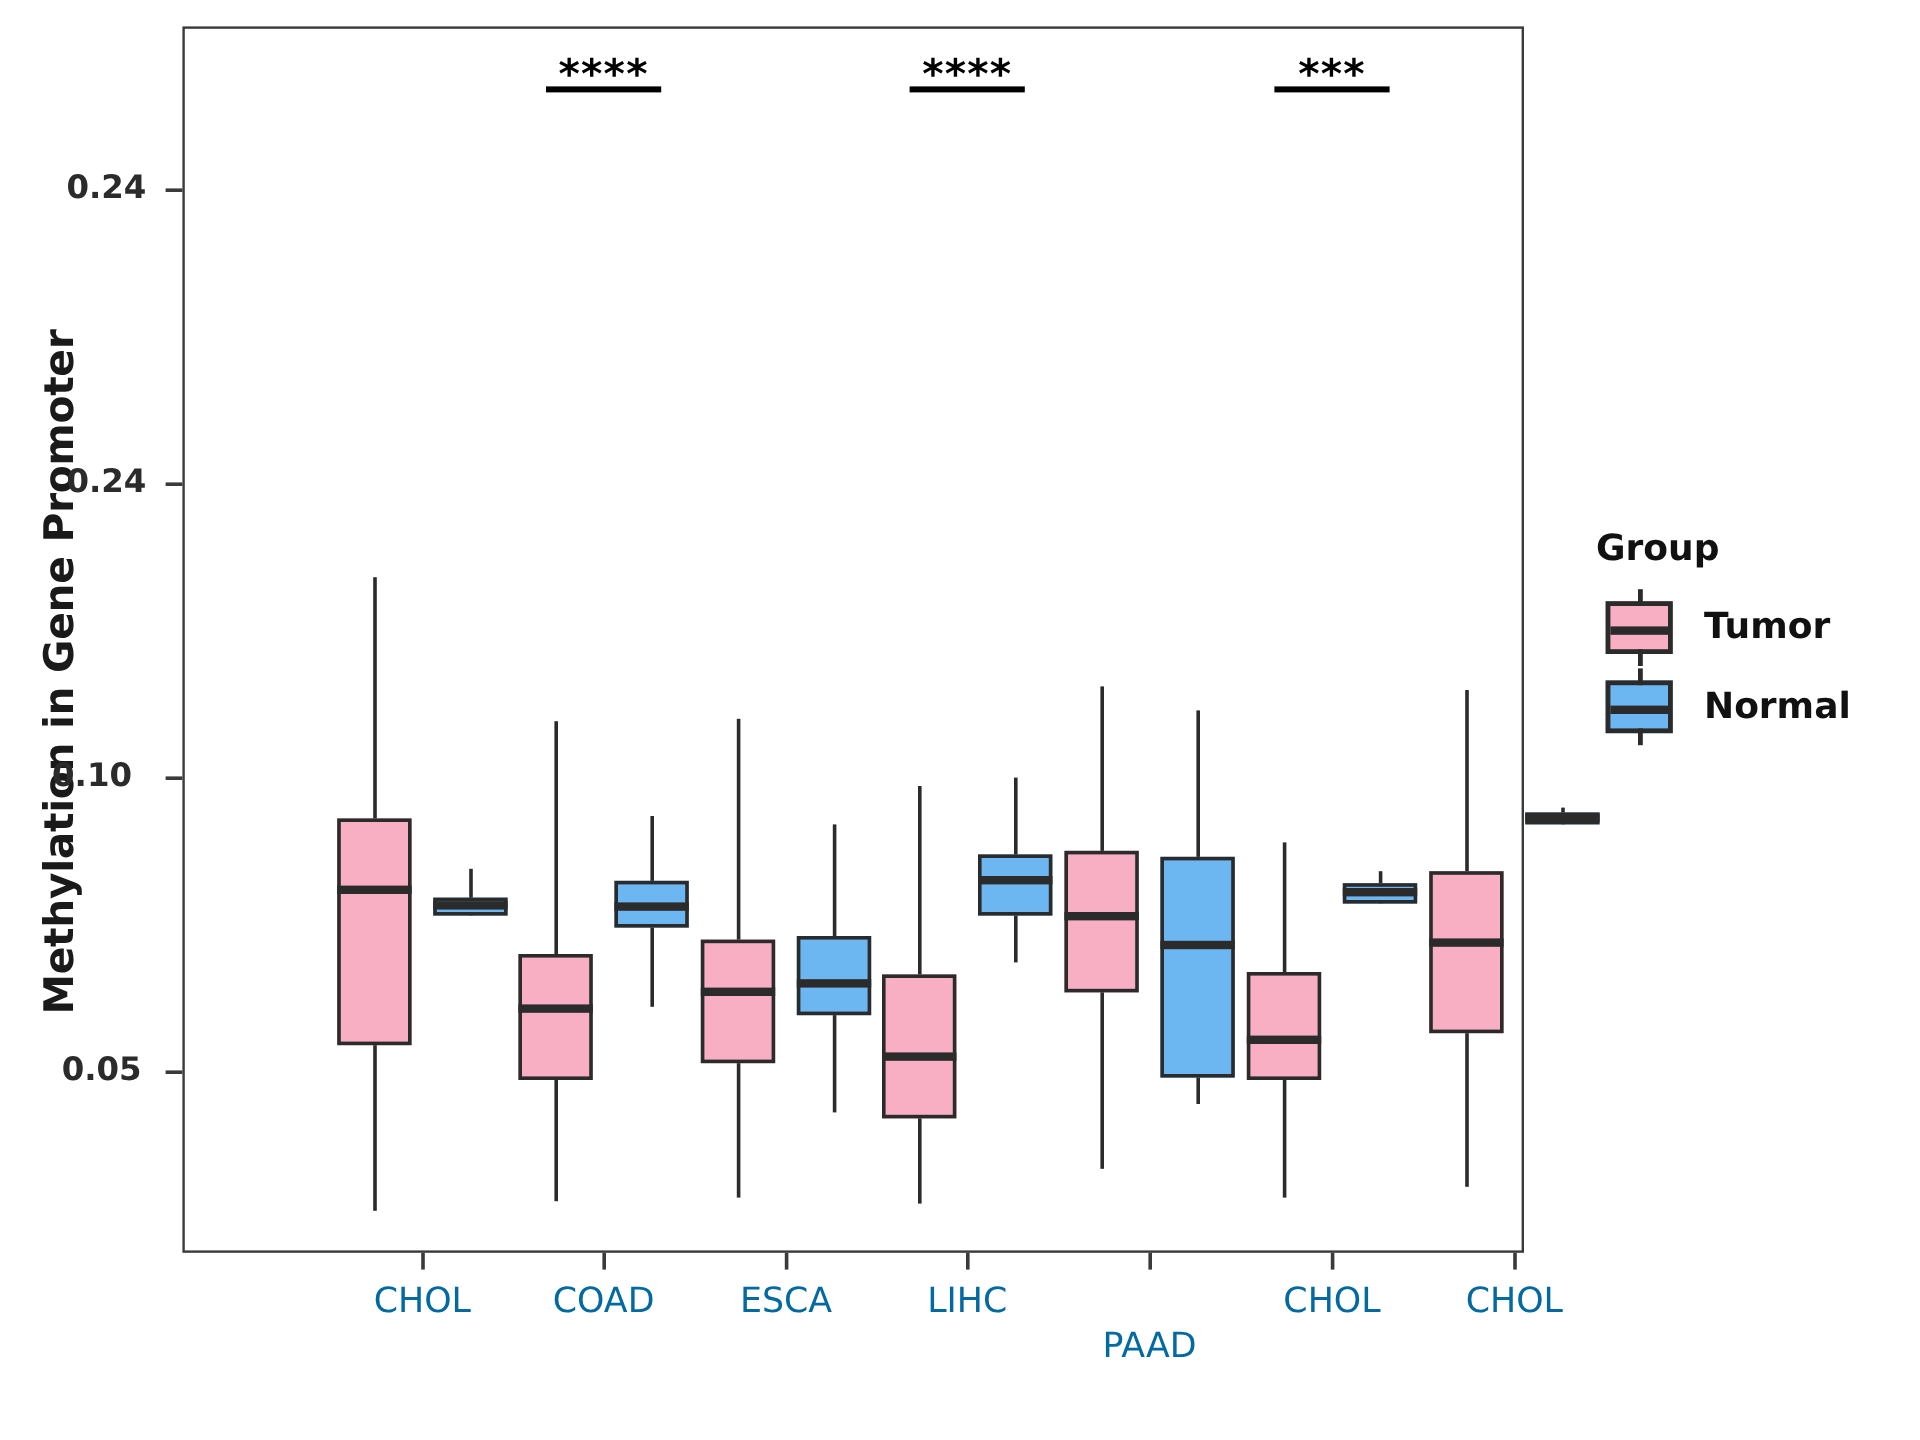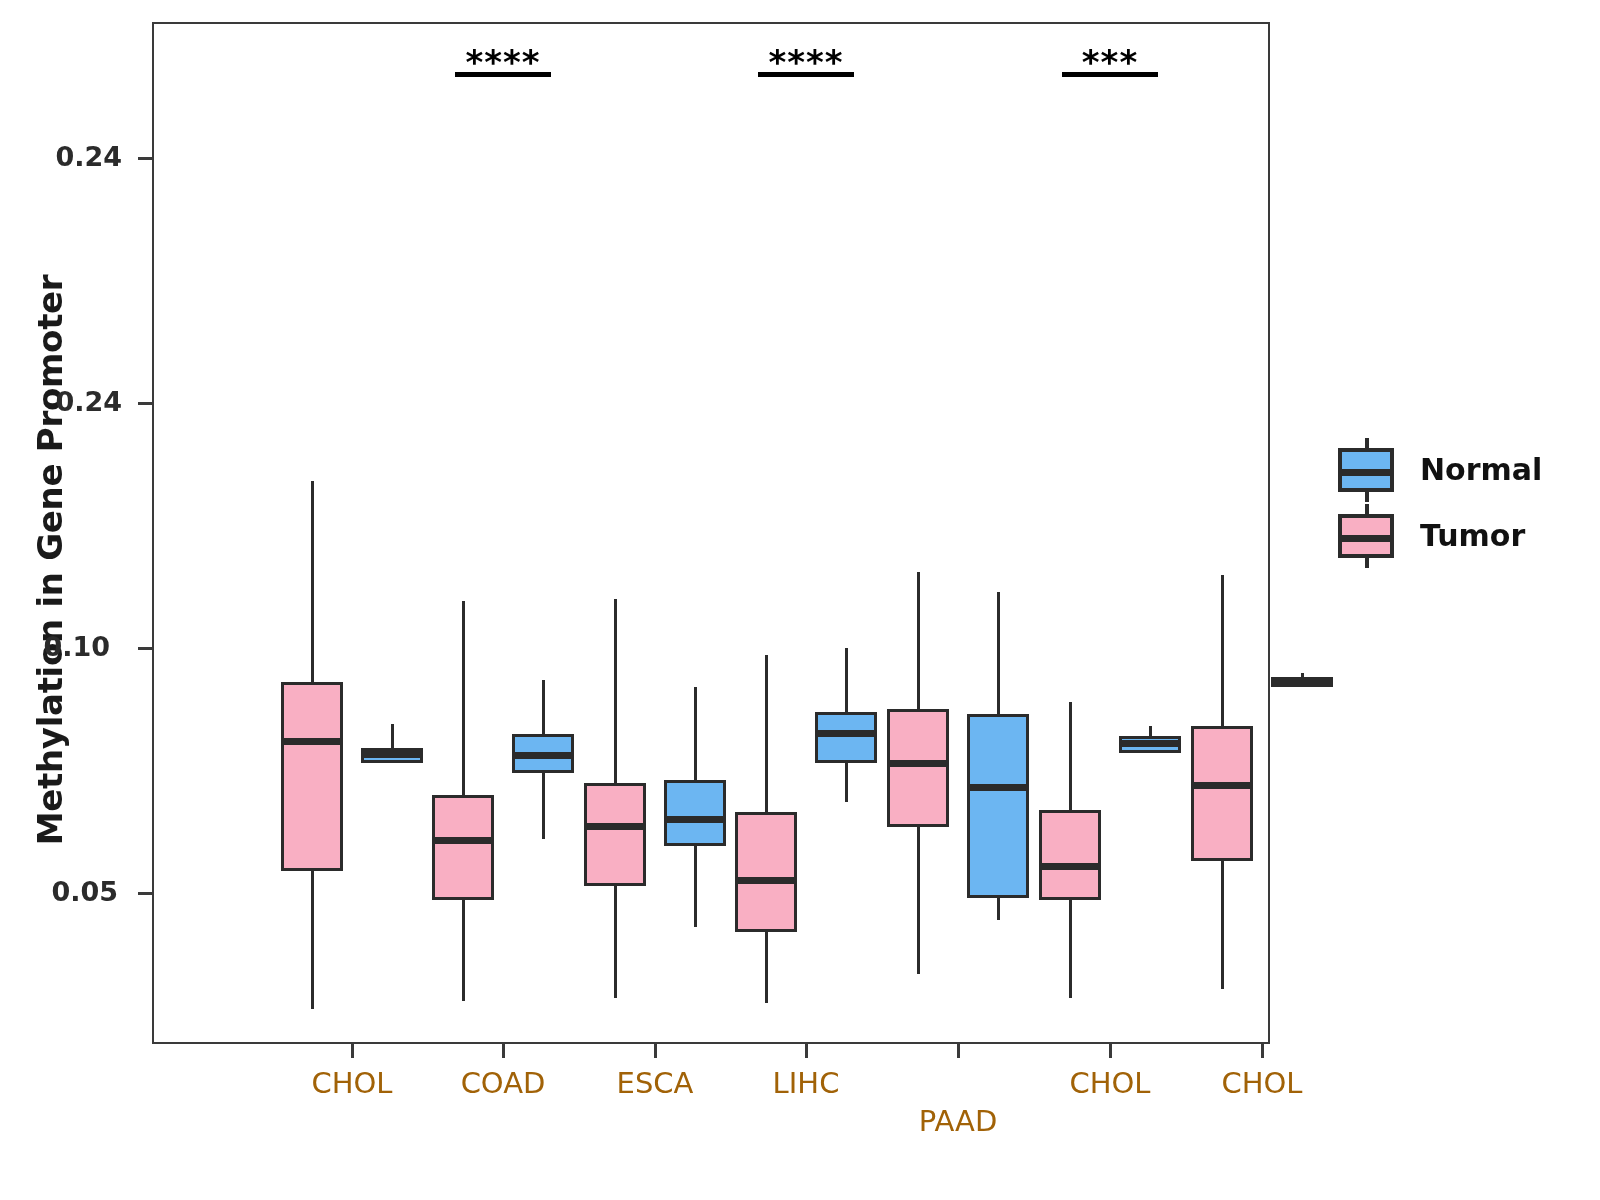--- a/index.html
+++ b/index.html
@@ -196,6 +196,7 @@
     </div>
 
   <div class="legend">
+    <div class="legend-title">Group</div>
     <div class="legend-row">
       <div class="legend-key" id="lk1" style="background: rgb(108, 182, 242);">
         <div class="lwhisk-t"></div>

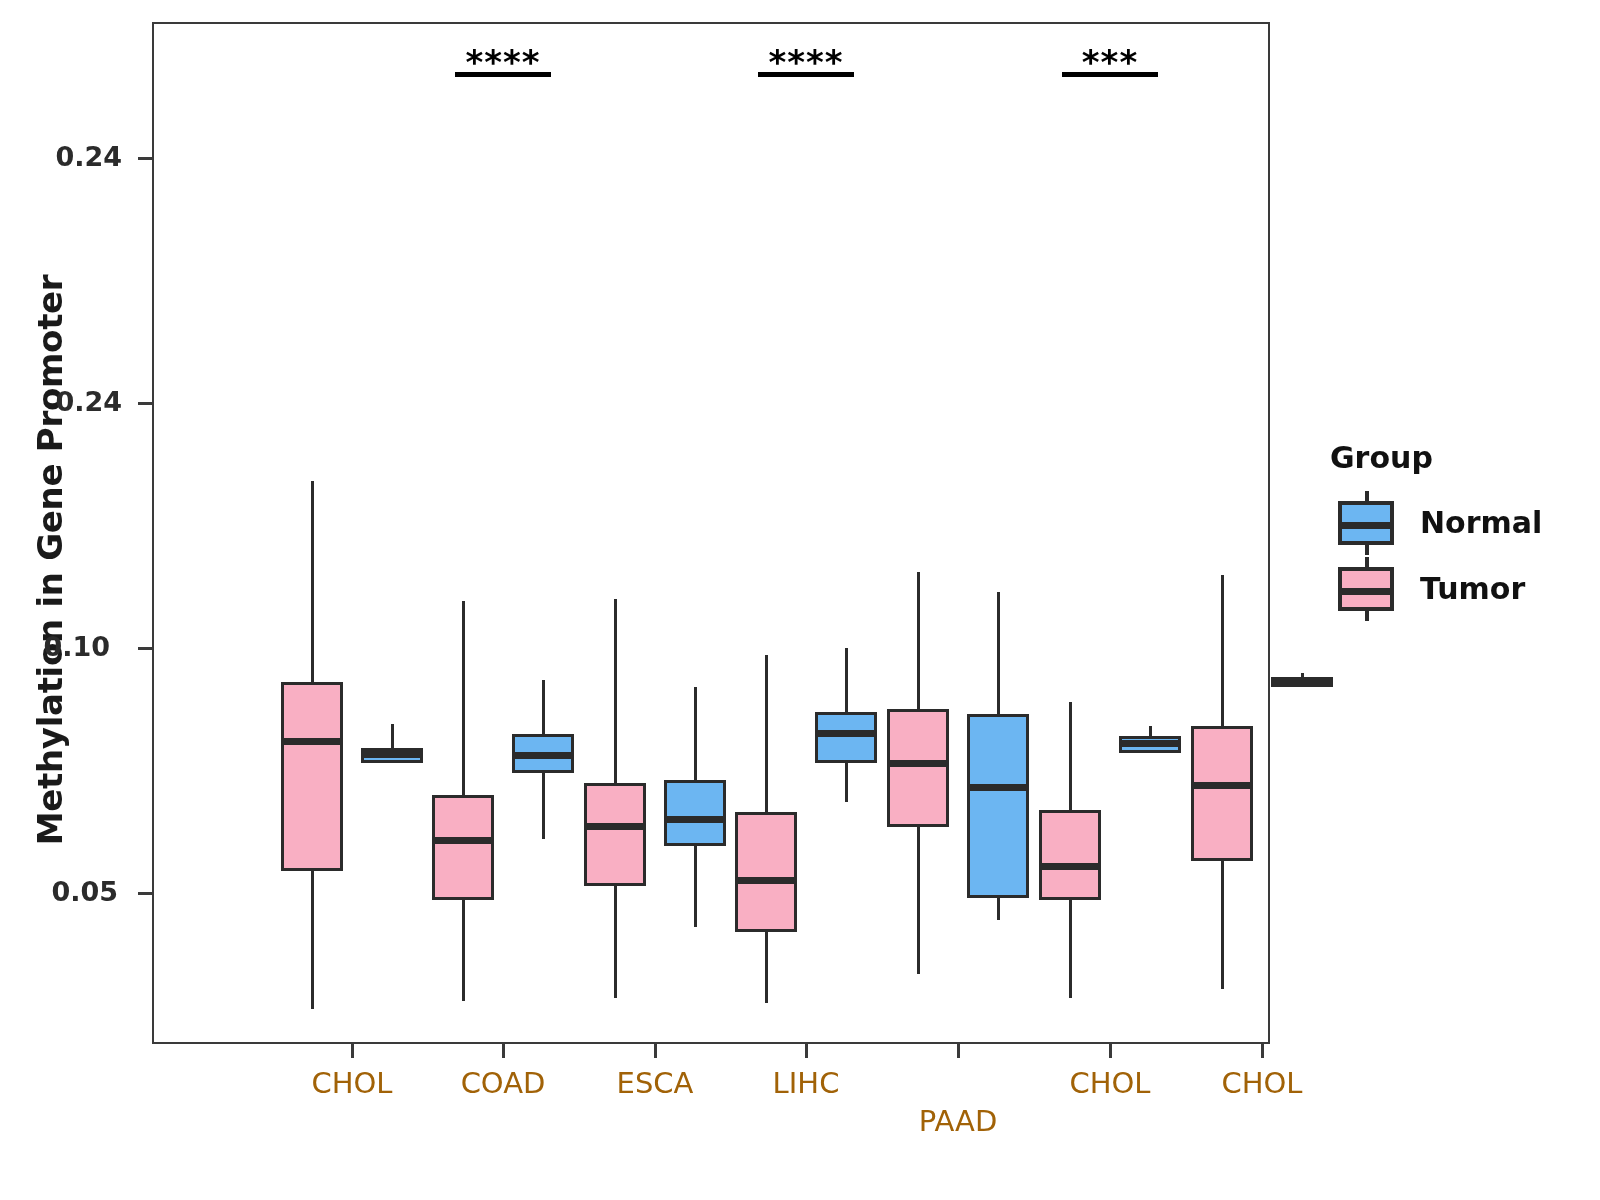--- a/index.html
+++ b/index.html
@@ -198,6 +198,14 @@
   <div class="legend">
     <div class="legend-title">Group</div>
     <div class="legend-row">
+      <div class="legend-key" id="lk0" style="background: rgb(249, 175, 195);">
+        <div class="lwhisk-t"></div>
+        <div class="lmed"></div>
+        <div class="lwhisk-b"></div>
+      </div>
+      <div class="legend-lab">Tumor</div>
+    </div>
+    <div class="legend-row">
       <div class="legend-key" id="lk1" style="background: rgb(108, 182, 242);">
         <div class="lwhisk-t"></div>
         <div class="lmed"></div>
@@ -205,14 +213,6 @@
       </div>
       <div class="legend-lab">Normal</div>
     </div>
-    <div class="legend-row">
-      <div class="legend-key" id="lk0" style="background: rgb(249, 175, 195);">
-        <div class="lwhisk-t"></div>
-        <div class="lmed"></div>
-        <div class="lwhisk-b"></div>
-      </div>
-      <div class="legend-lab">Tumor</div>
-    </div>
   </div>
 
 </div>

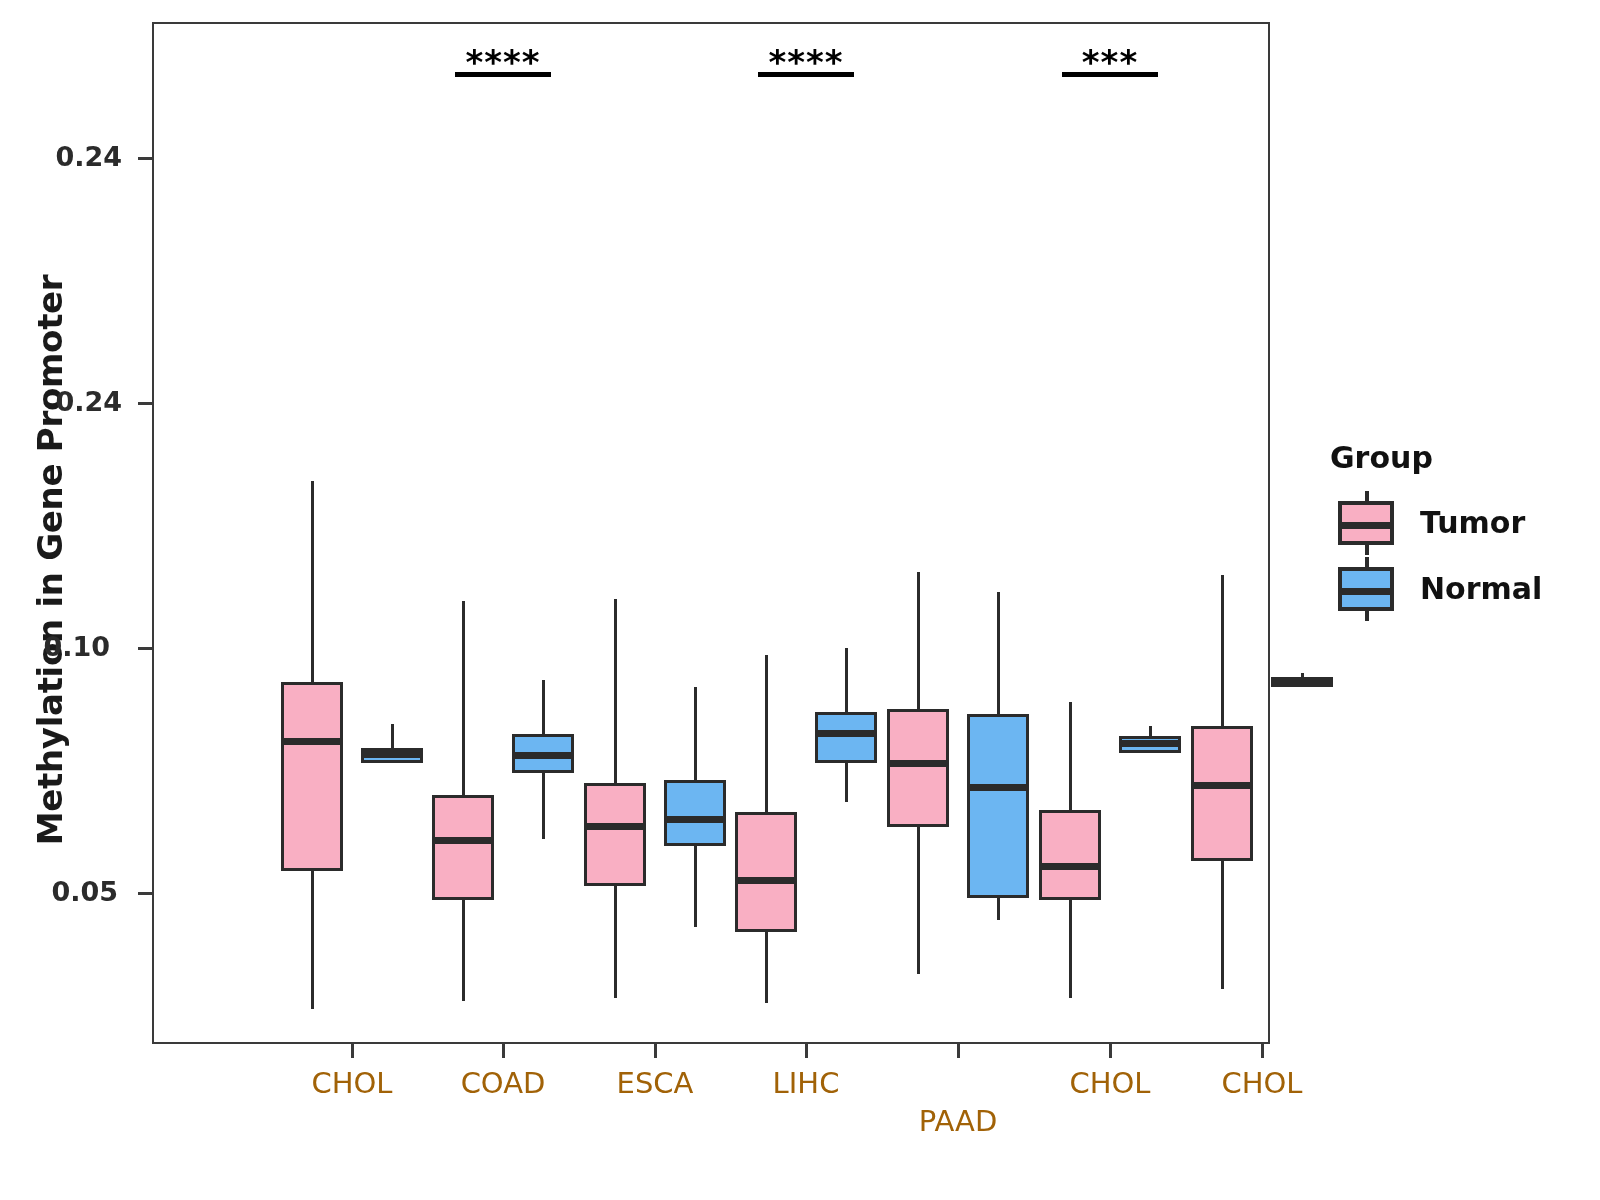--- a/index.html
+++ b/index.html
@@ -41,7 +41,7 @@
   .xtick{position:absolute;width:2.5px;height:14px;background:#3a3a3a;}
   .xlab{
     position:absolute;text-align:center;width:160px;
-    font-size:29px;color:#a16207;
+    font-size:29px;color:#0369a1;
     font-family:"DejaVu Sans",sans-serif;
   }
 

